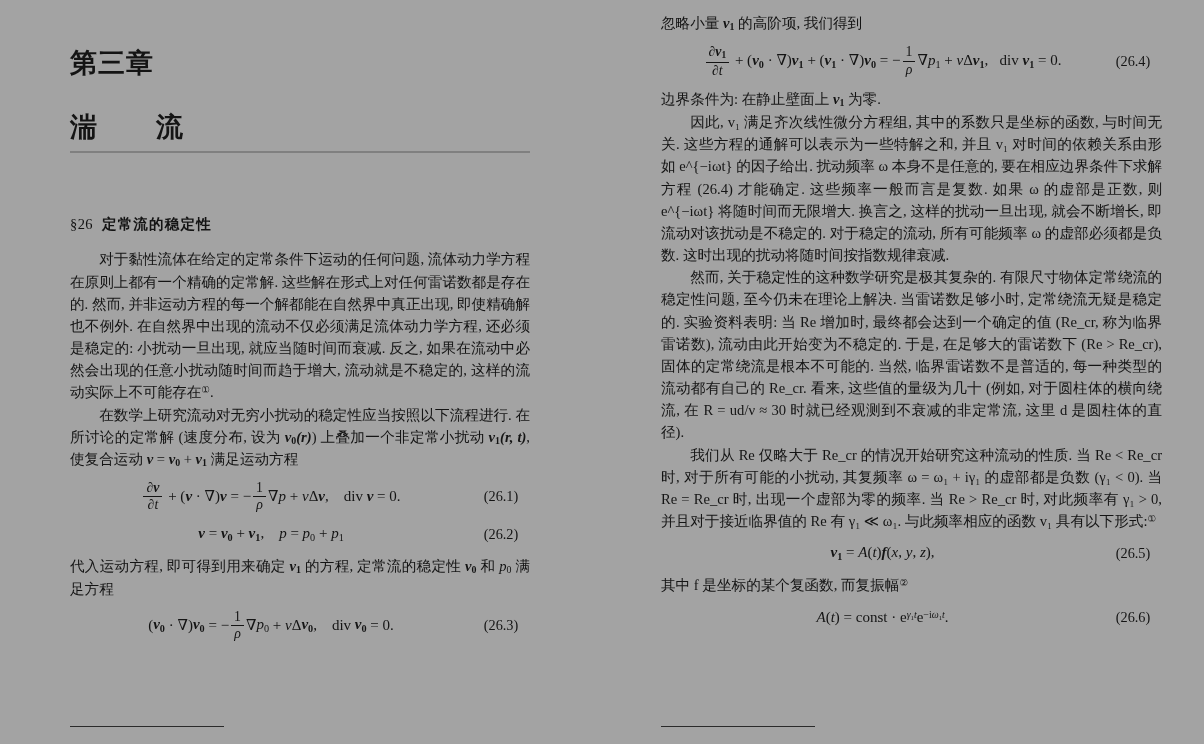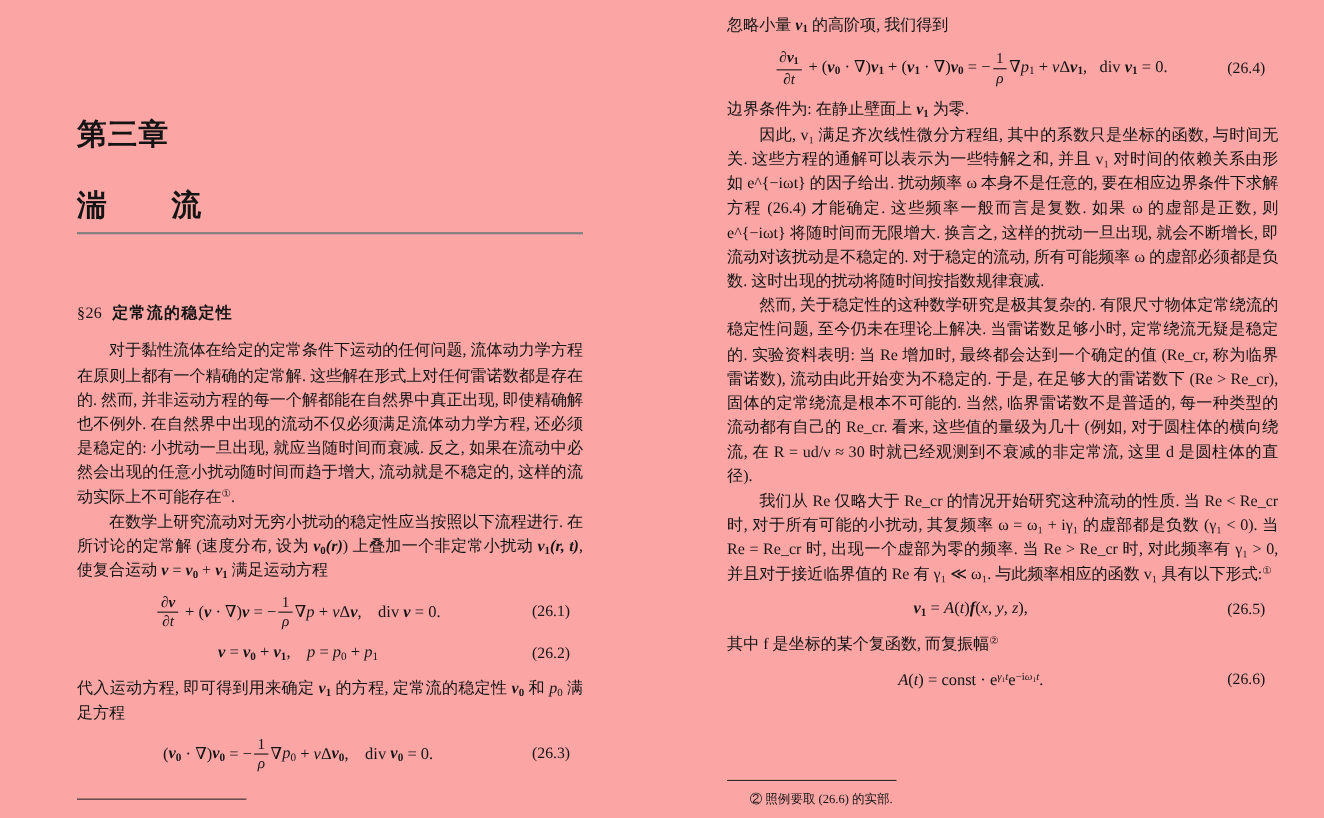--- a/index.html
+++ b/index.html
@@ -26,7 +26,7 @@
     position: relative;
     height: 744px;
     box-sizing: border-box;
-    background: #fca5a5;
+    background: #a3a3a3;
   }
   .page-left  { width: 600px; padding: 0 70px 0 70px; }
   .page-right { width: 604px; padding: 0 42px 0 61px; }

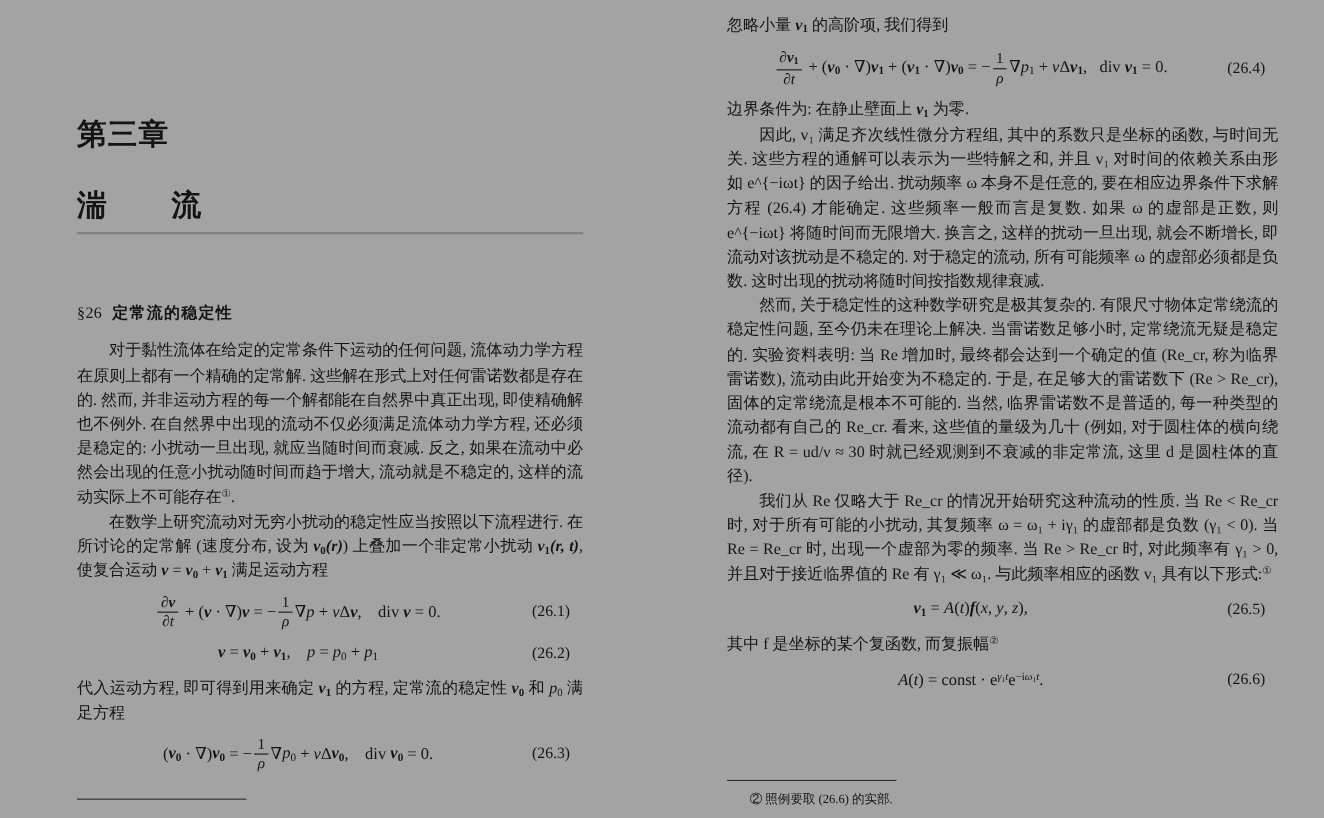--- a/index.html
+++ b/index.html
@@ -41,7 +41,7 @@
   }
 
   
-  .chapter-block { padding-top: 108px; }
+  .chapter-block { padding-top: 48px; }
   .chapter-number {
     font-family: "DejaVu Sans", "Liberation Sans", sans-serif;
     font-size: 27px;

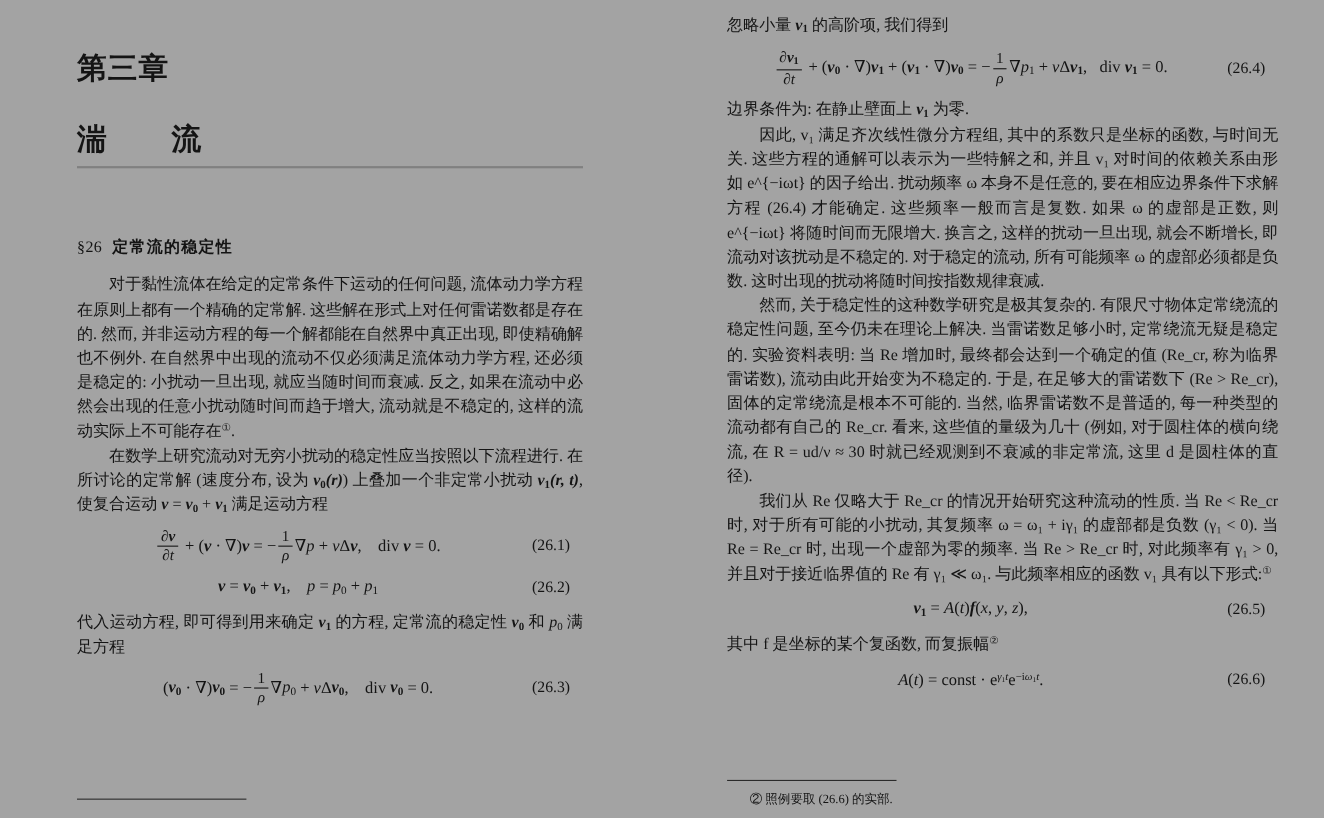--- a/index.html
+++ b/index.html
@@ -254,7 +254,6 @@
 
     <div class="fn-wrap right-fn">
       <div class="fn-rule"></div>
-      <p class="footnote"><span>②</span> <span>照例要取 (26.6) 的实部.</span></p>
     </div>
 
   </div>

